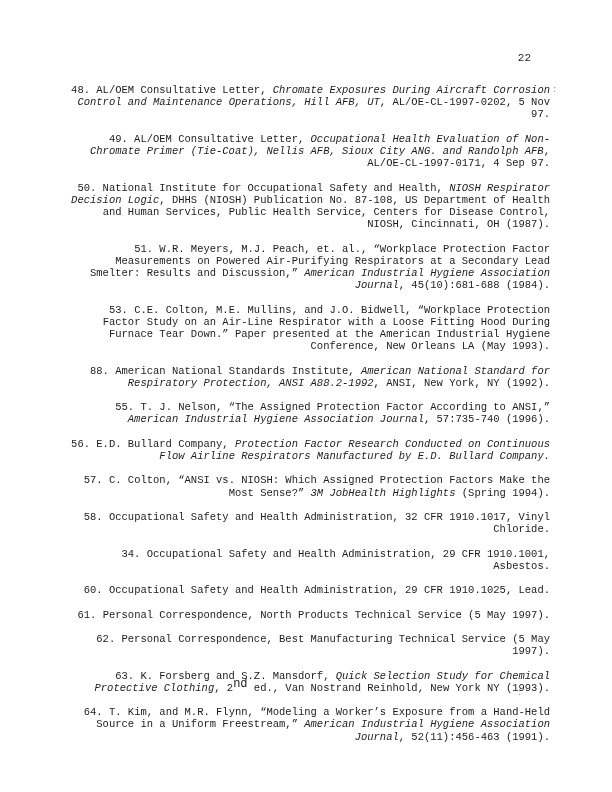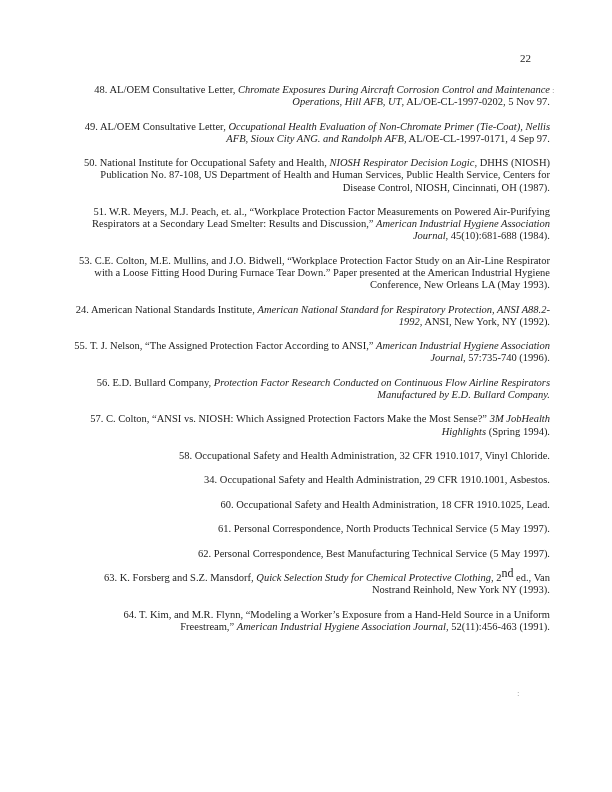--- a/index.html
+++ b/index.html
@@ -13,7 +13,7 @@
     height: 792px;
     background: #ffffff;
     overflow: hidden;
-    font-family: Liberation Serif, serif;
+    font-family: Liberation Mono, monospace;
     color: #1c1c1c;
   }
   .page-number {

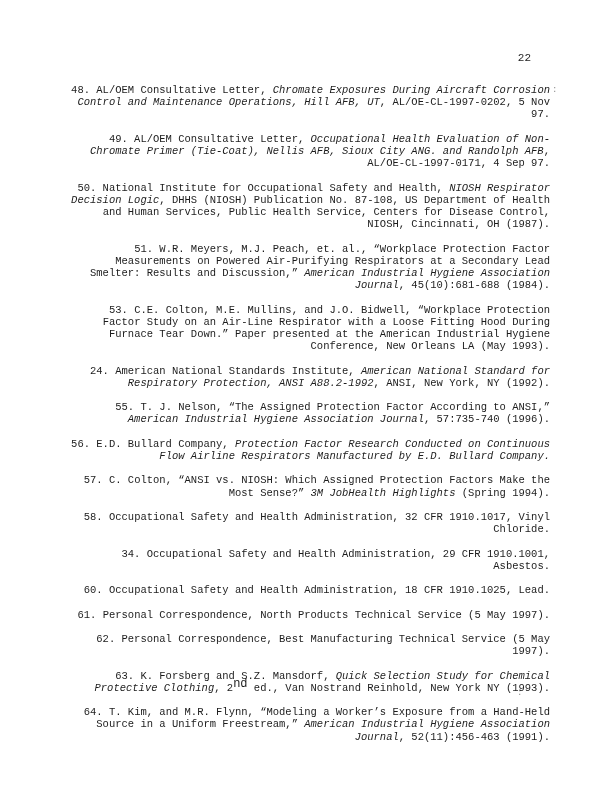--- a/index.html
+++ b/index.html
@@ -76,7 +76,7 @@
       <p class="reference"><span>50. National Institute for Occupational Safety and Health, </span><em>NIOSH Respirator Decision Logic</em><span>, DHHS (NIOSH) Publication No. 87-108, US Department of Health and Human Services, Public Health Service, Centers for Disease Control, NIOSH, Cincinnati, OH (1987).</span></p>
       <p class="reference"><span>51. W.R. Meyers, M.J. Peach, et. al., “Workplace Protection Factor Measurements on Powered Air-Purifying Respirators at a Secondary Lead Smelter: Results and Discussion,” </span><em>American Industrial Hygiene Association Journal</em><span>, 45(10):681-688 (1984).</span></p>
       <p class="reference"><span>53. C.E. Colton, M.E. Mullins, and J.O. Bidwell, “Workplace Protection Factor Study on an Air-Line Respirator with a Loose Fitting Hood During Furnace Tear Down.” Paper presented at the American Industrial Hygiene Conference, New Orleans LA (May 1993).</span></p>
-      <p class="reference"><span>24. American National Standards Institute, </span><em>American National Standard for Respiratory Protection, ANSI A88.2-1992</em><span>, ANSI, New York, NY (1992).</span></p>
+      <p class="reference"><span>88. American National Standards Institute, </span><em>American National Standard for Respiratory Protection, ANSI A88.2-1992</em><span>, ANSI, New York, NY (1992).</span></p>
       <p class="reference"><span>55. T. J. Nelson, “The Assigned Protection Factor According to ANSI,” </span><em>American Industrial Hygiene Association Journal</em><span>, 57:735-740 (1996).</span></p>
       <p class="reference"><span>56. E.D. Bullard Company, </span><em>Protection Factor Research Conducted on Continuous Flow Airline Respirators Manufactured by E.D. Bullard Company.</em></p>
       <p class="reference"><span>57. C. Colton, “ANSI vs. NIOSH: Which Assigned Protection Factors Make the Most Sense?” </span><em>3M JobHealth Highlights</em><span> (Spring 1994).</span></p>

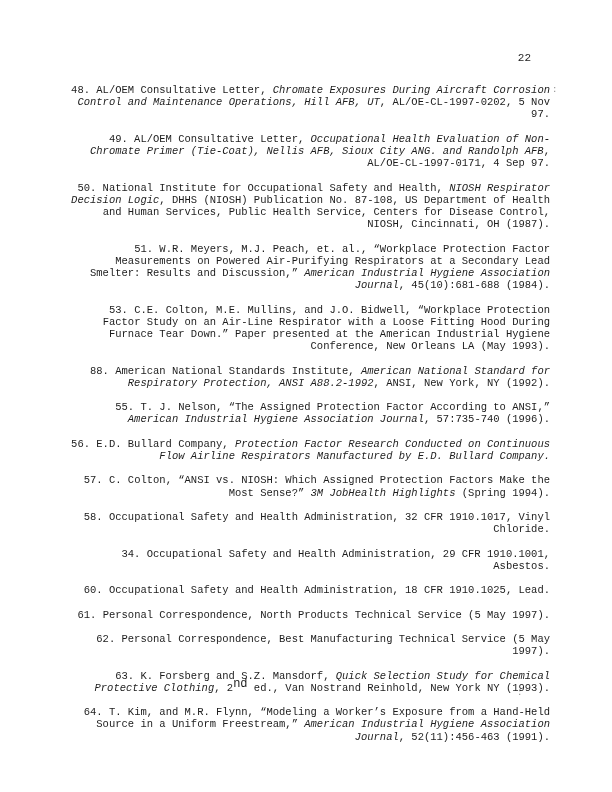--- a/index.html
+++ b/index.html
@@ -82,7 +82,7 @@
       <p class="reference"><span>57. C. Colton, “ANSI vs. NIOSH: Which Assigned Protection Factors Make the Most Sense?” </span><em>3M JobHealth Highlights</em><span> (Spring 1994).</span></p>
       <p class="reference"><span>58. Occupational Safety and Health Administration, 32 CFR 1910.1017, Vinyl Chloride.</span></p>
       <p class="reference"><span>34. Occupational Safety and Health Administration, 29 CFR 1910.1001, Asbestos.</span></p>
-      <p class="reference"><span>60. Occupational Safety and Health Administration, 18 CFR 1910.1025, Lead.</span></p>
+      <p class="reference"><span>60. Occupational Safety and Health Administration, 29 CFR 1910.1025, Lead.</span></p>
       <p class="reference"><span>61. Personal Correspondence, North Products Technical Service (5 May 1997).</span></p>
       <p class="reference"><span>62. Personal Correspondence, Best Manufacturing Technical Service (5 May 1997).</span></p>
       <p class="reference"><span>63. K. Forsberg and S.Z. Mansdorf, </span><em>Quick Selection Study for Chemical Protective Clothing</em><span>, 2</span><sup>nd</sup><span> ed., Van Nostrand Reinhold, New York NY (1993).</span></p>

